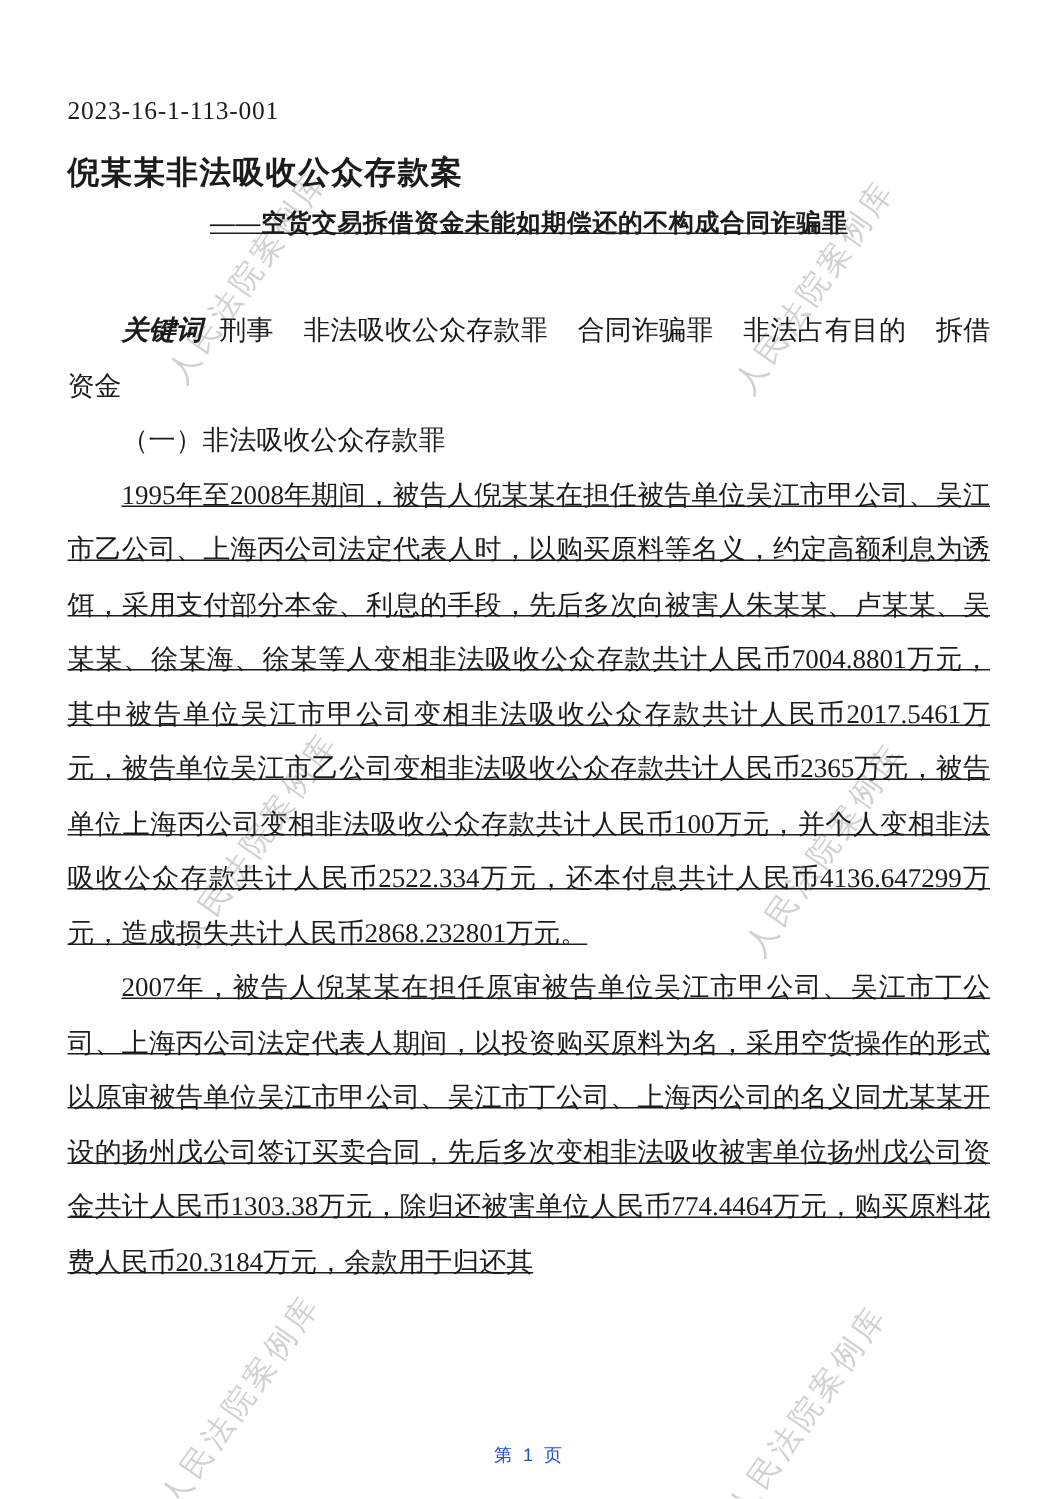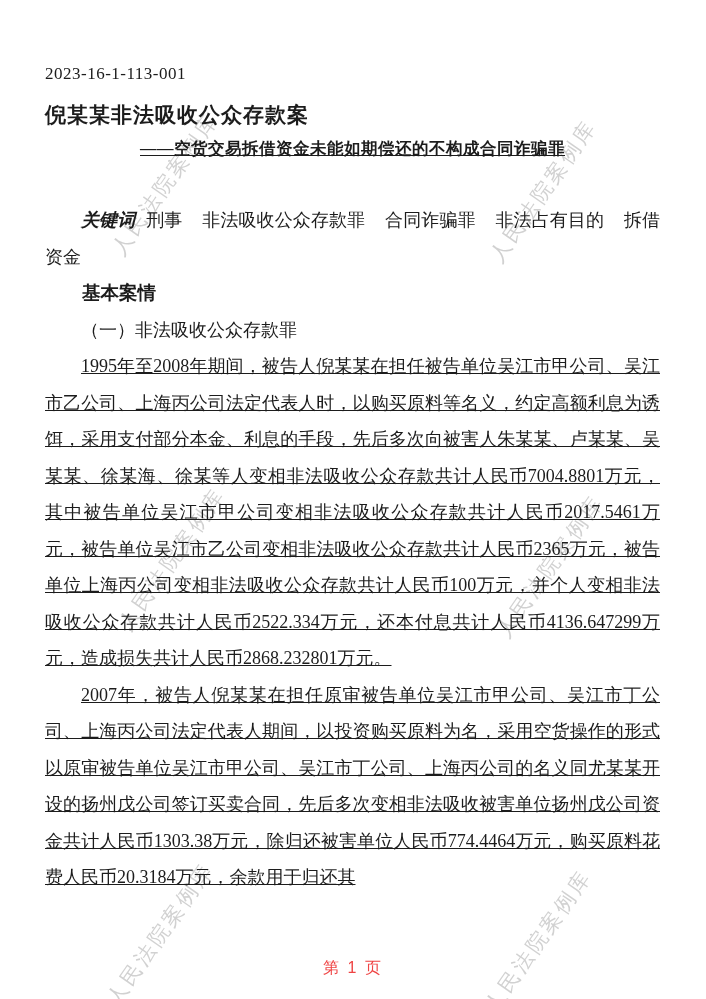--- a/index.html
+++ b/index.html
@@ -136,7 +136,6 @@
         <span class="kw-item">拆借资金</span>
       </p>
 
-      <p class="section-heading">基本案情</p>
 
       <p class="sub-heading">（一）非法吸收公众存款罪</p>
 

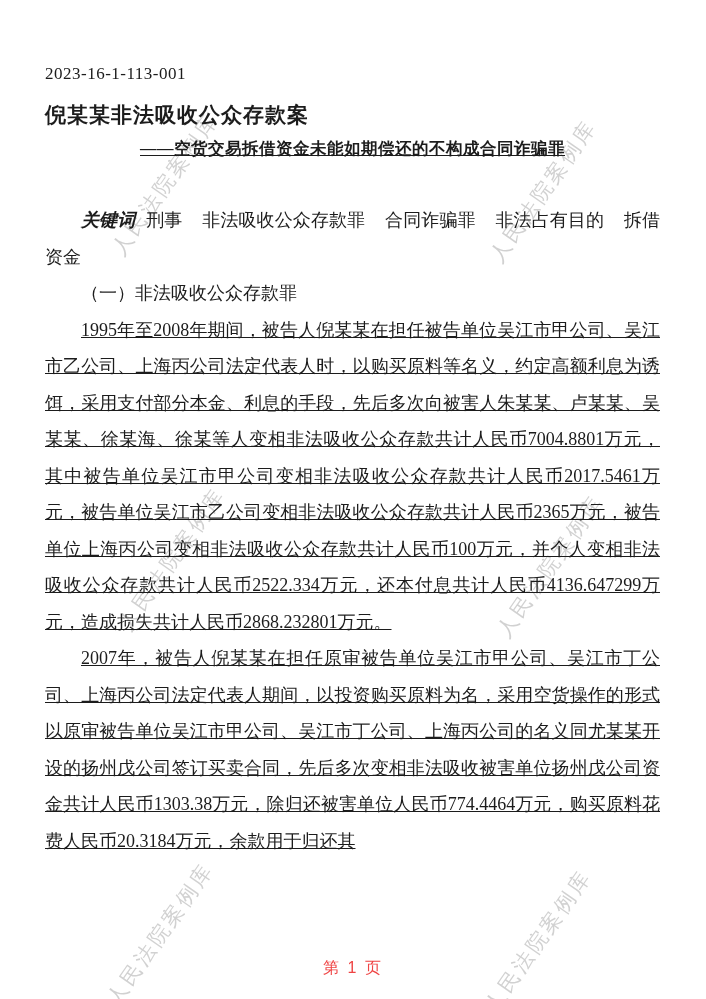--- a/index.html
+++ b/index.html
@@ -99,10 +99,10 @@
     right: 0;
     bottom: 20px;
     text-align: center;
-    font-size: 16px;
+    font-size: 12px;
     letter-spacing: 2px;
     font-family: "Liberation Sans", "DejaVu Sans", sans-serif;
-    color: #ef4444;
+    color: #1d4ed8;
   }
 </style>
 </head>

